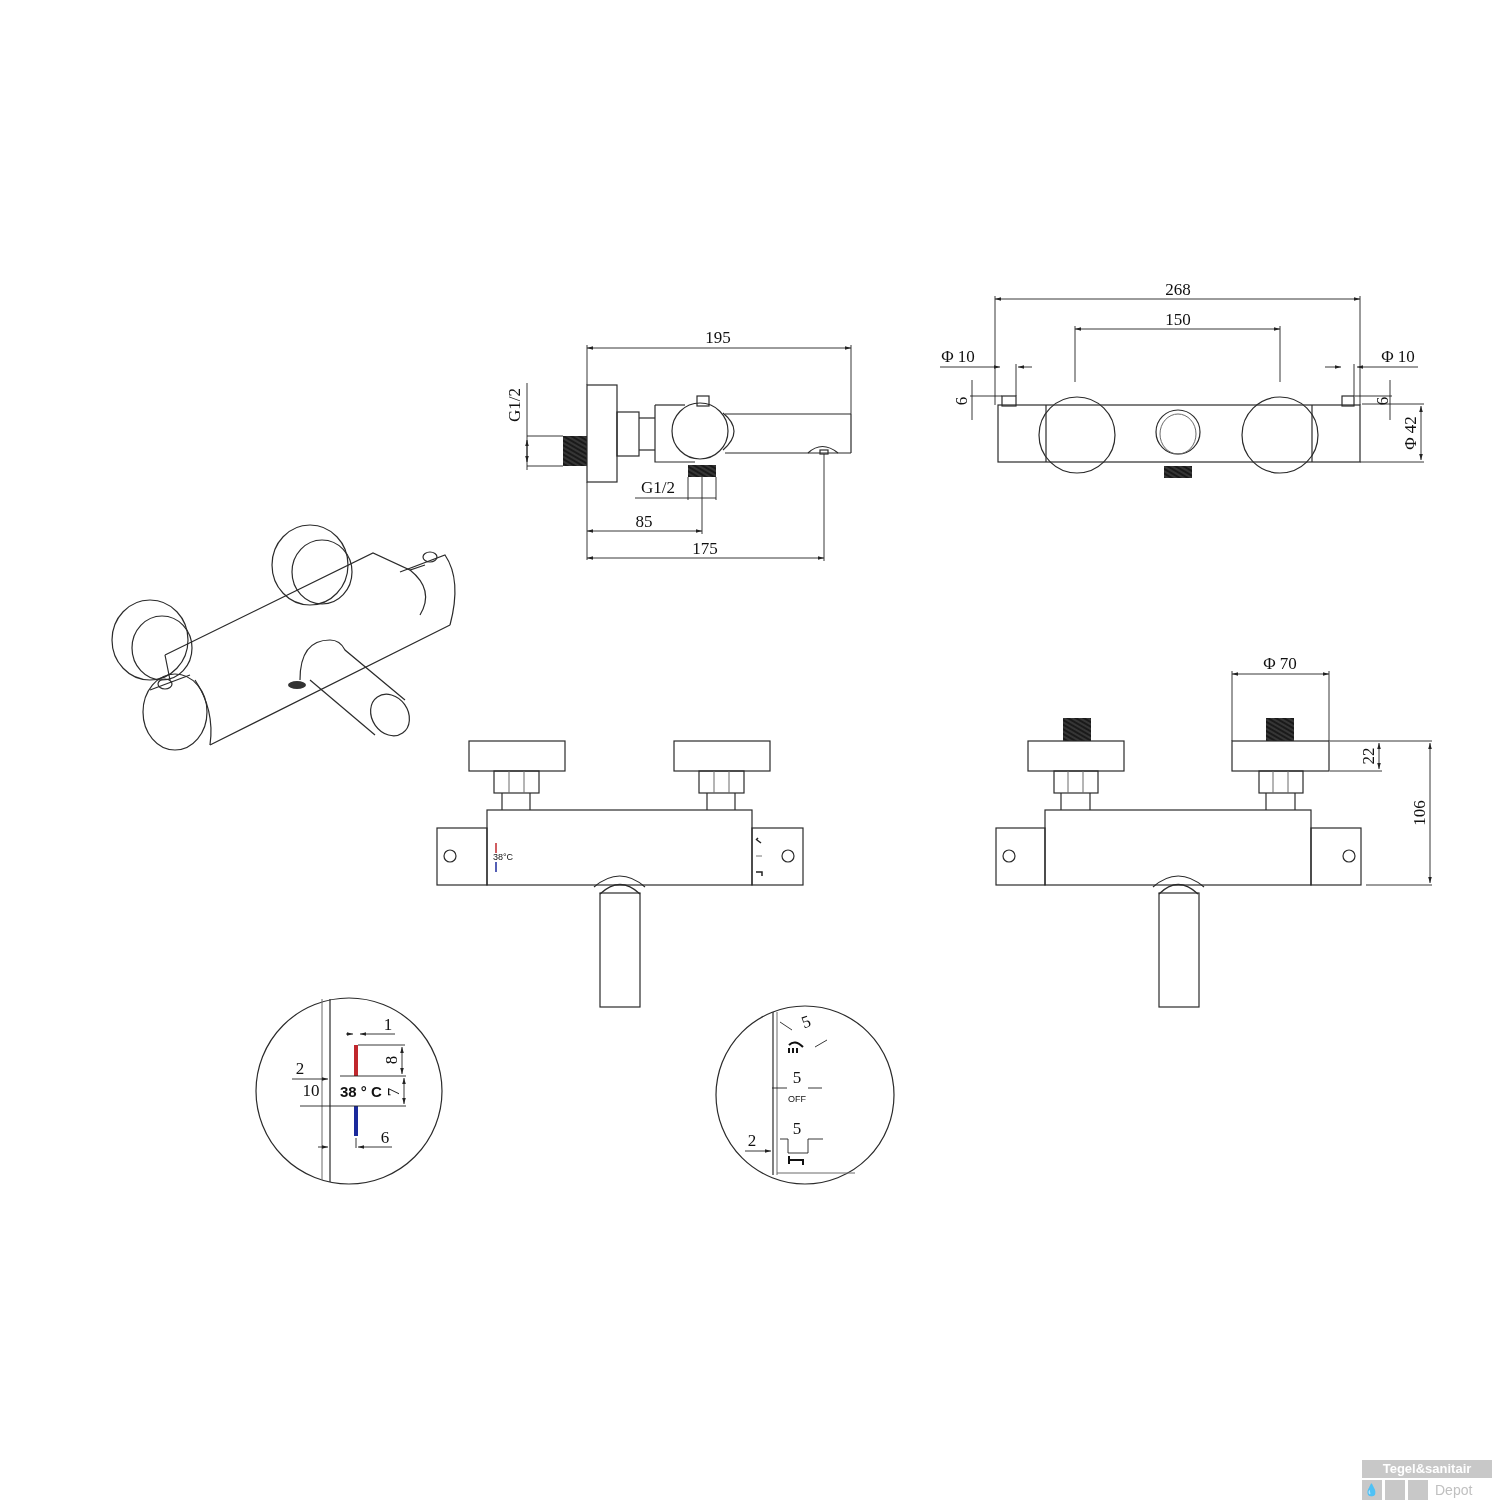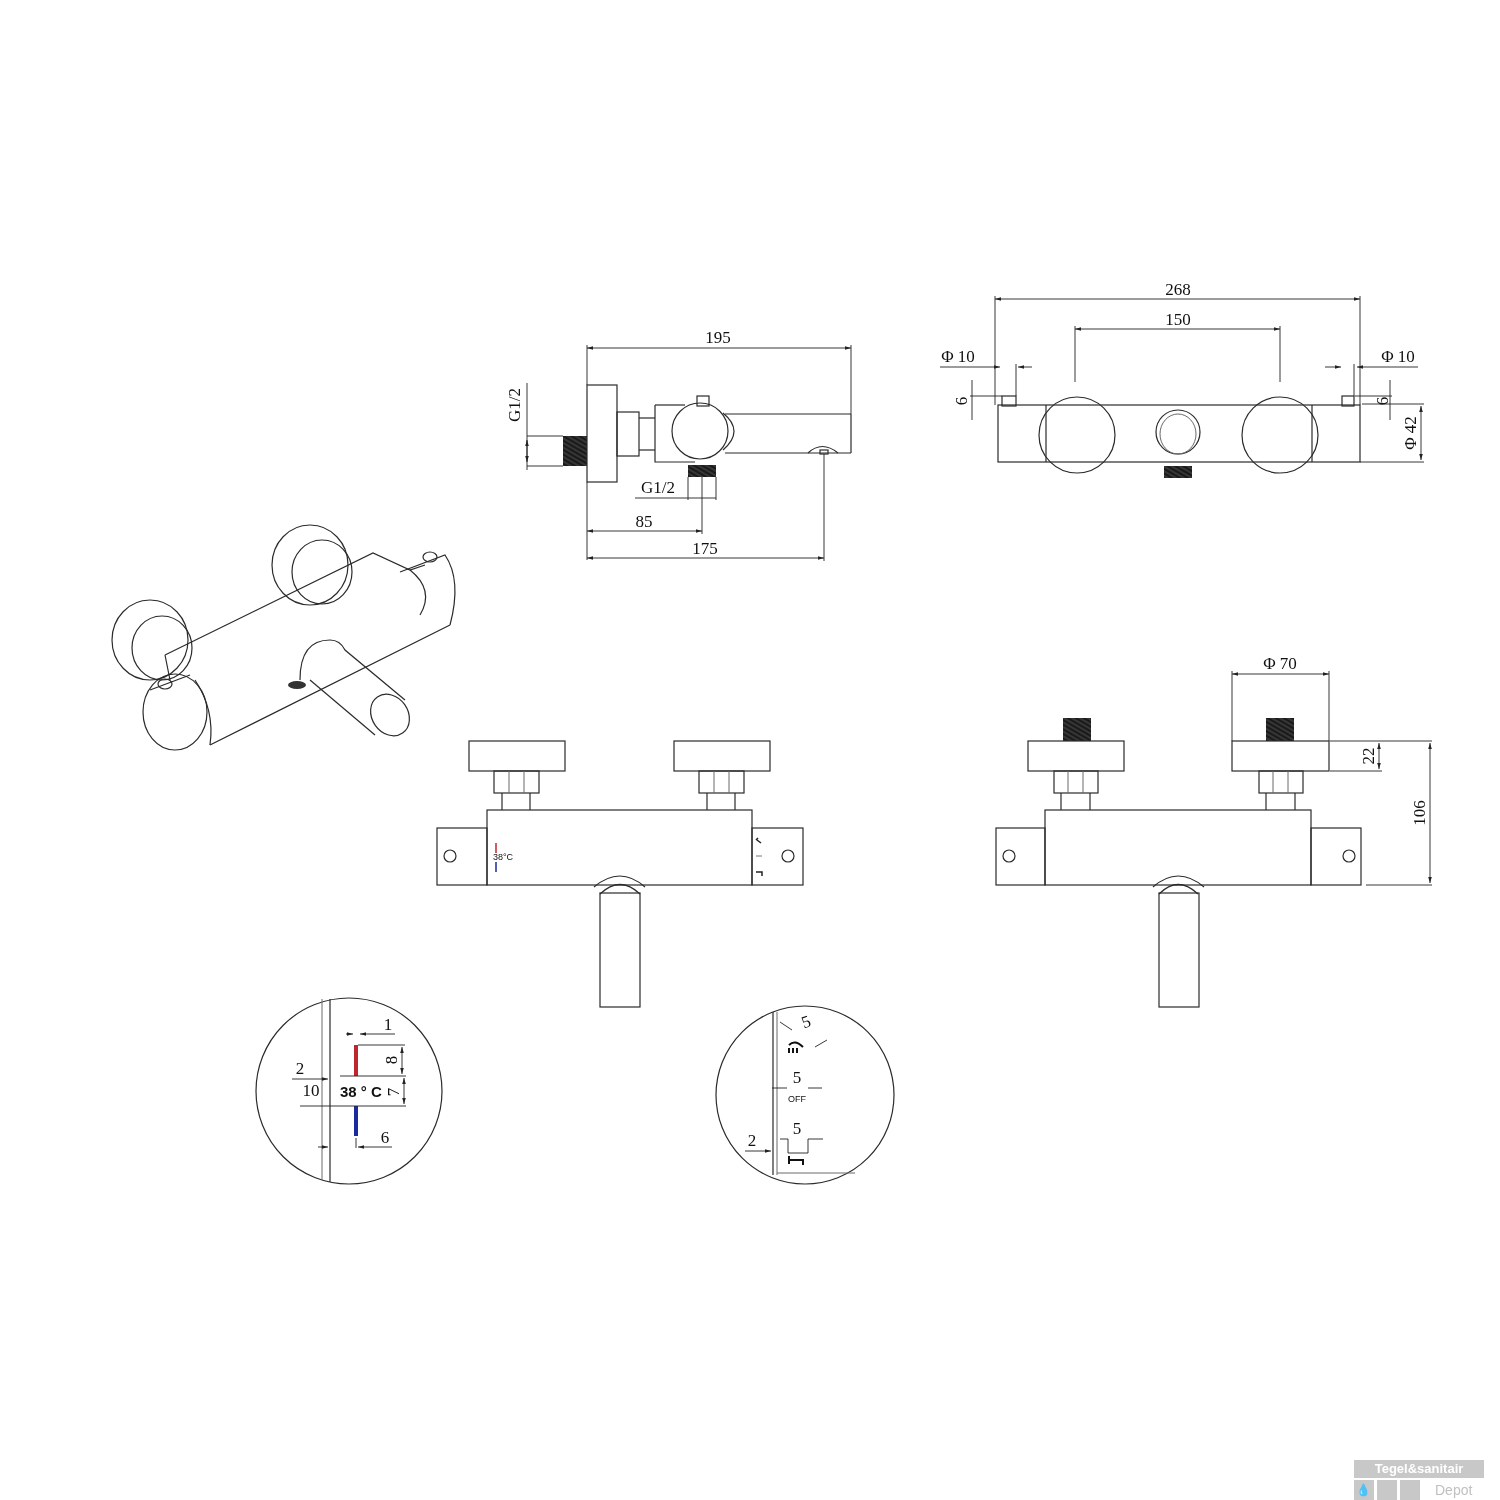--- a/index.html
+++ b/index.html
@@ -10,7 +10,7 @@
   .dim { stroke: #222; stroke-width: 0.9; fill: none; }
   .lbl { font-family: "Liberation Serif", serif; font-size: 17px; fill: #111; }
   .lbl-s { font-family: "Liberation Sans", sans-serif; font-size: 9px; fill: #111; }
-  .logo { position: absolute; right: 16px; bottom: 0; width: 130px; height: 40px; }
+  .logo { position: absolute; right: 8px; bottom: 0; width: 130px; height: 40px; }
   .logo-top { position: absolute; left: 0; top: 0; width: 130px; height: 18px; background: #c8c8c8; color: #fff; font-family: "Liberation Sans", sans-serif; font-weight: bold; font-size: 13px; line-height: 18px; text-align: center; }
   .logo-bottom { position: absolute; left: 0; top: 20px; height: 20px; display: flex; align-items: center; }
   .logo-sq { width: 20px; height: 20px; background: #c8c8c8; margin-right: 3px; color: #fff; font-size: 12px; text-align: center; line-height: 20px; font-family: "DejaVu Sans", sans-serif; }

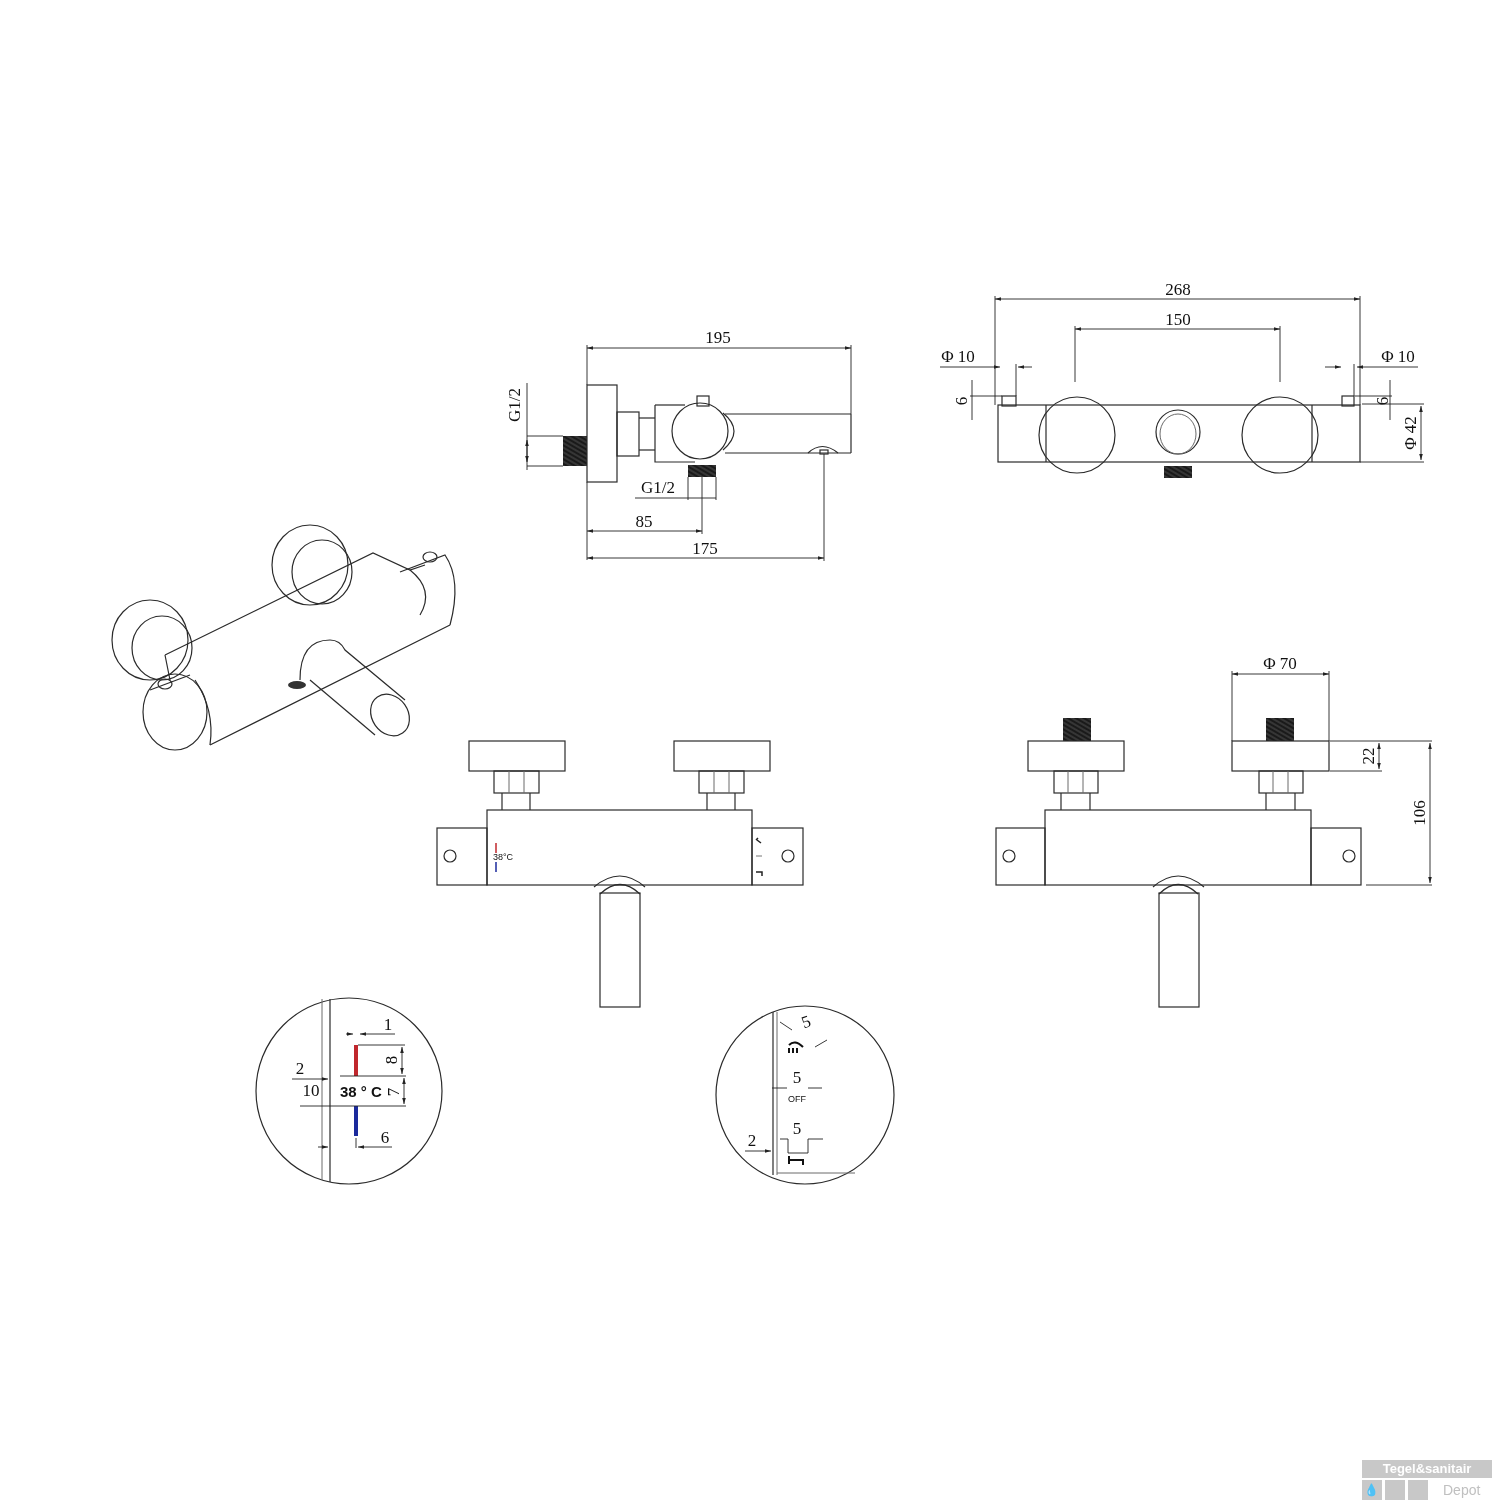--- a/index.html
+++ b/index.html
@@ -14,7 +14,7 @@
   .logo-top { position: absolute; left: 0; top: 0; width: 130px; height: 18px; background: #c8c8c8; color: #fff; font-family: "Liberation Sans", sans-serif; font-weight: bold; font-size: 13px; line-height: 18px; text-align: center; }
   .logo-bottom { position: absolute; left: 0; top: 20px; height: 20px; display: flex; align-items: center; }
   .logo-sq { width: 20px; height: 20px; background: #c8c8c8; margin-right: 3px; color: #fff; font-size: 12px; text-align: center; line-height: 20px; font-family: "DejaVu Sans", sans-serif; }
-  .logo-depot { font-family: "Liberation Sans", sans-serif; font-size: 14px; color: #c0c0c0; margin-left: 12px; }
+  .logo-depot { font-family: "Liberation Sans", sans-serif; font-size: 14px; color: #c0c0c0; margin-left: 4px; }
 </style>
 </head>
 <body>

